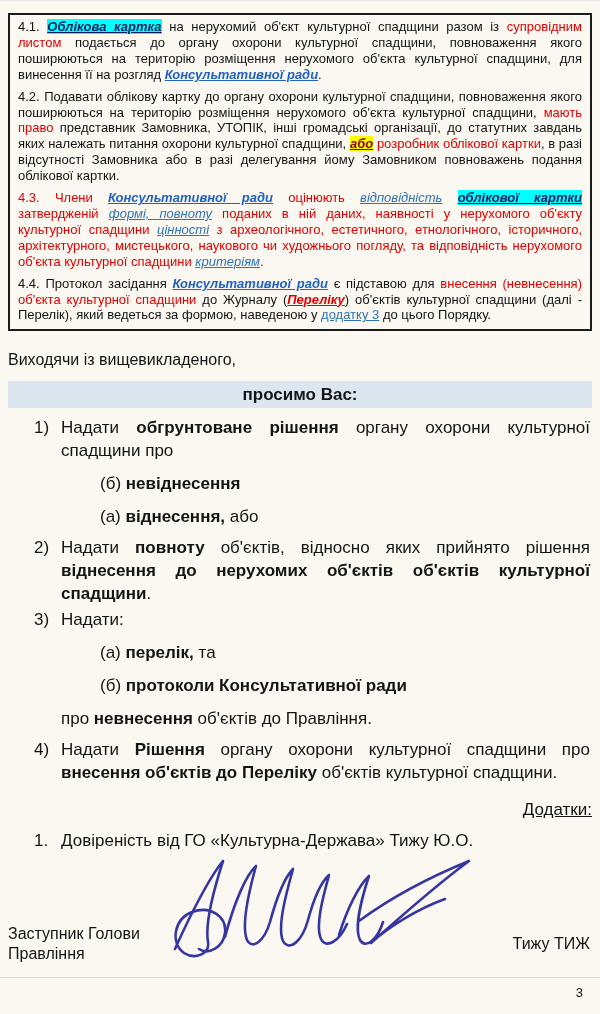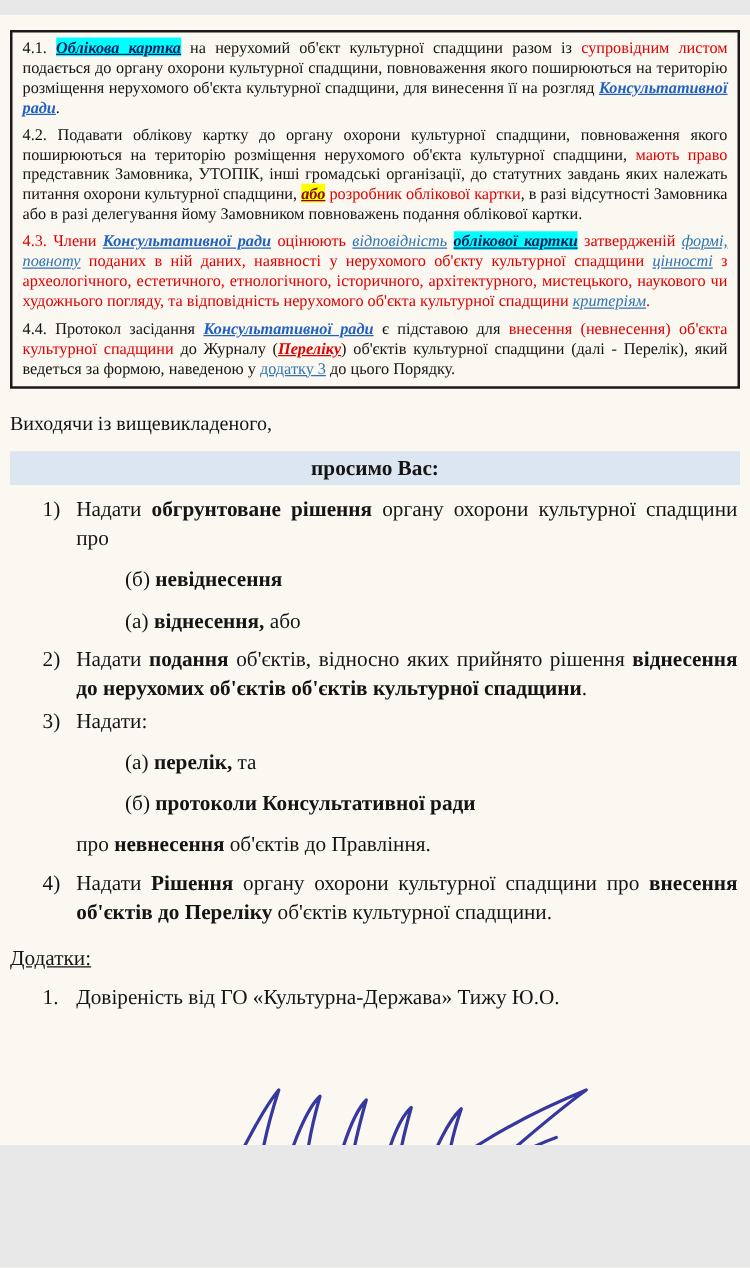--- a/index.html
+++ b/index.html
@@ -8,9 +8,9 @@
     --paper:#fbf8f1; --ink:#26269a; --border:#1a1a1a; --footline:#f0d9d9;
   }
   html,body{margin:0;padding:0;background:#e8e8e8;}
-  .page{position:relative;width:600px;height:904px;margin:12px auto;box-sizing:border-box;
+  .page{position:relative;width:600px;height:1014px;margin:1px auto;box-sizing:border-box;
         background:var(--paper);color:#141414;padding:12px 8px 0;
-        font-family:Liberation Serif, serif;overflow:hidden;}
+        font-family:Liberation Sans, sans-serif;overflow:hidden;}
   
   .lawbox{border:2px solid var(--border);padding:4px 8px 6px;font-size:13px;
           line-height:15.9px;text-align:justify;background:var(--paper);}

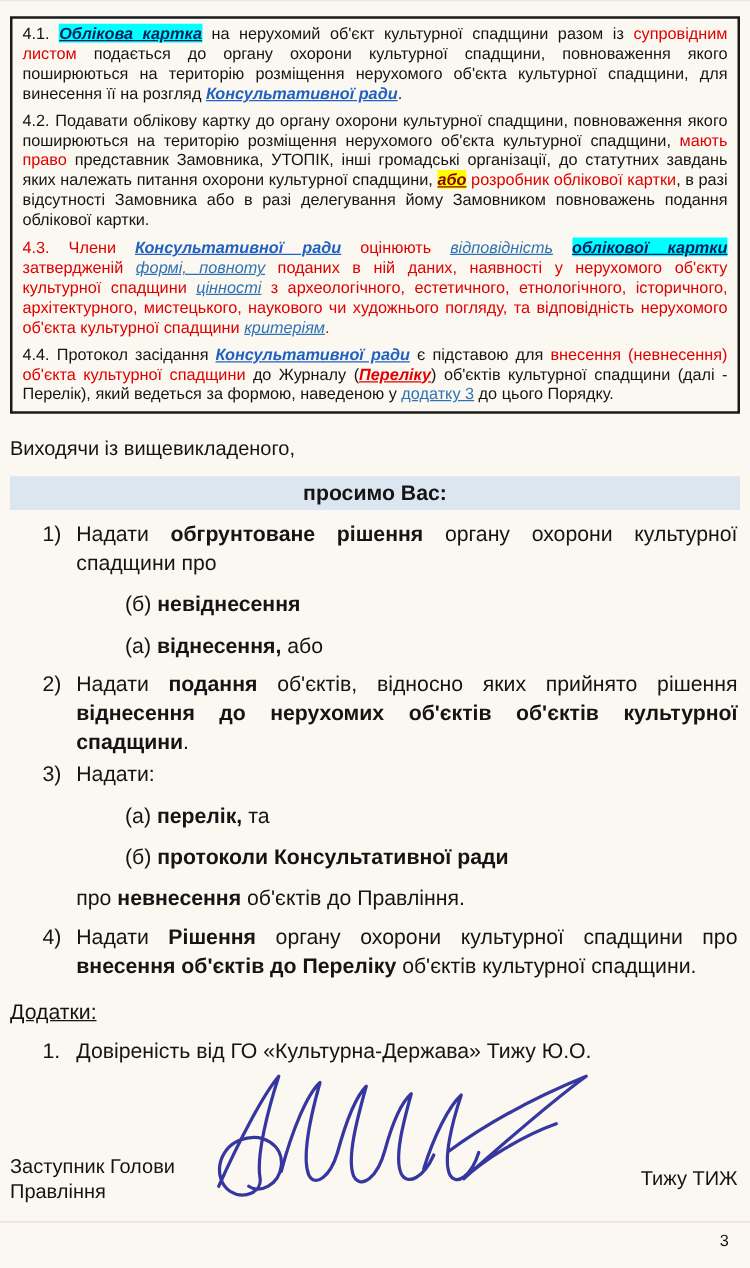--- a/index.html
+++ b/index.html
@@ -77,7 +77,7 @@
 
     <div class="li">
       <span class="mk">2)</span>
-      <span class="tx"><span>Надати </span><span class="bd">подання</span><span> об'єктів, відносно яких прийнято рішення </span><span class="bd">віднесення до нерухомих об'єктів об'єктів культурної спадщини</span><span>.</span></span>
+      <span class="tx"><span>Надати </span><span class="bd">повноту</span><span> об'єктів, відносно яких прийнято рішення </span><span class="bd">віднесення до нерухомих об'єктів об'єктів культурної спадщини</span><span>.</span></span>
     </div>
 
     <div class="li tight">

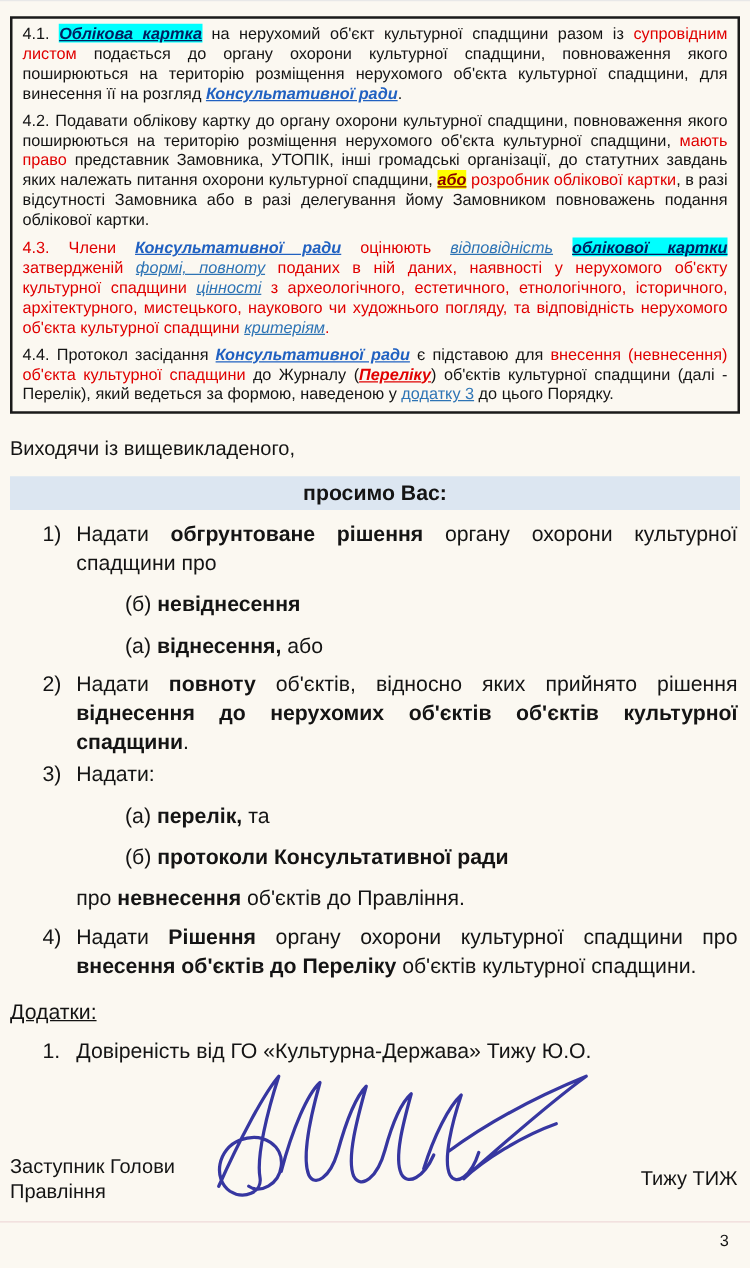--- a/index.html
+++ b/index.html
@@ -36,7 +36,7 @@
   .li .tx{flex:1;text-align:justify;padding-right:2px;}
   .sub{margin:10px 0 0 92px;}
   .cont{margin:10px 0 0 53px;text-align:justify;padding-right:2px;}
-  .attach-h{margin-top:14px;font-size:17px;line-height:23px;text-decoration:underline;}
+  .attach-h{margin-top:14px;font-size:17px;line-height:23px;text-decoration:underline;text-align:right;}
   
   .signoff{position:absolute;left:8px;right:10px;top:923px;display:flex;
            justify-content:space-between;align-items:center;font-size:16px;line-height:20px;}

